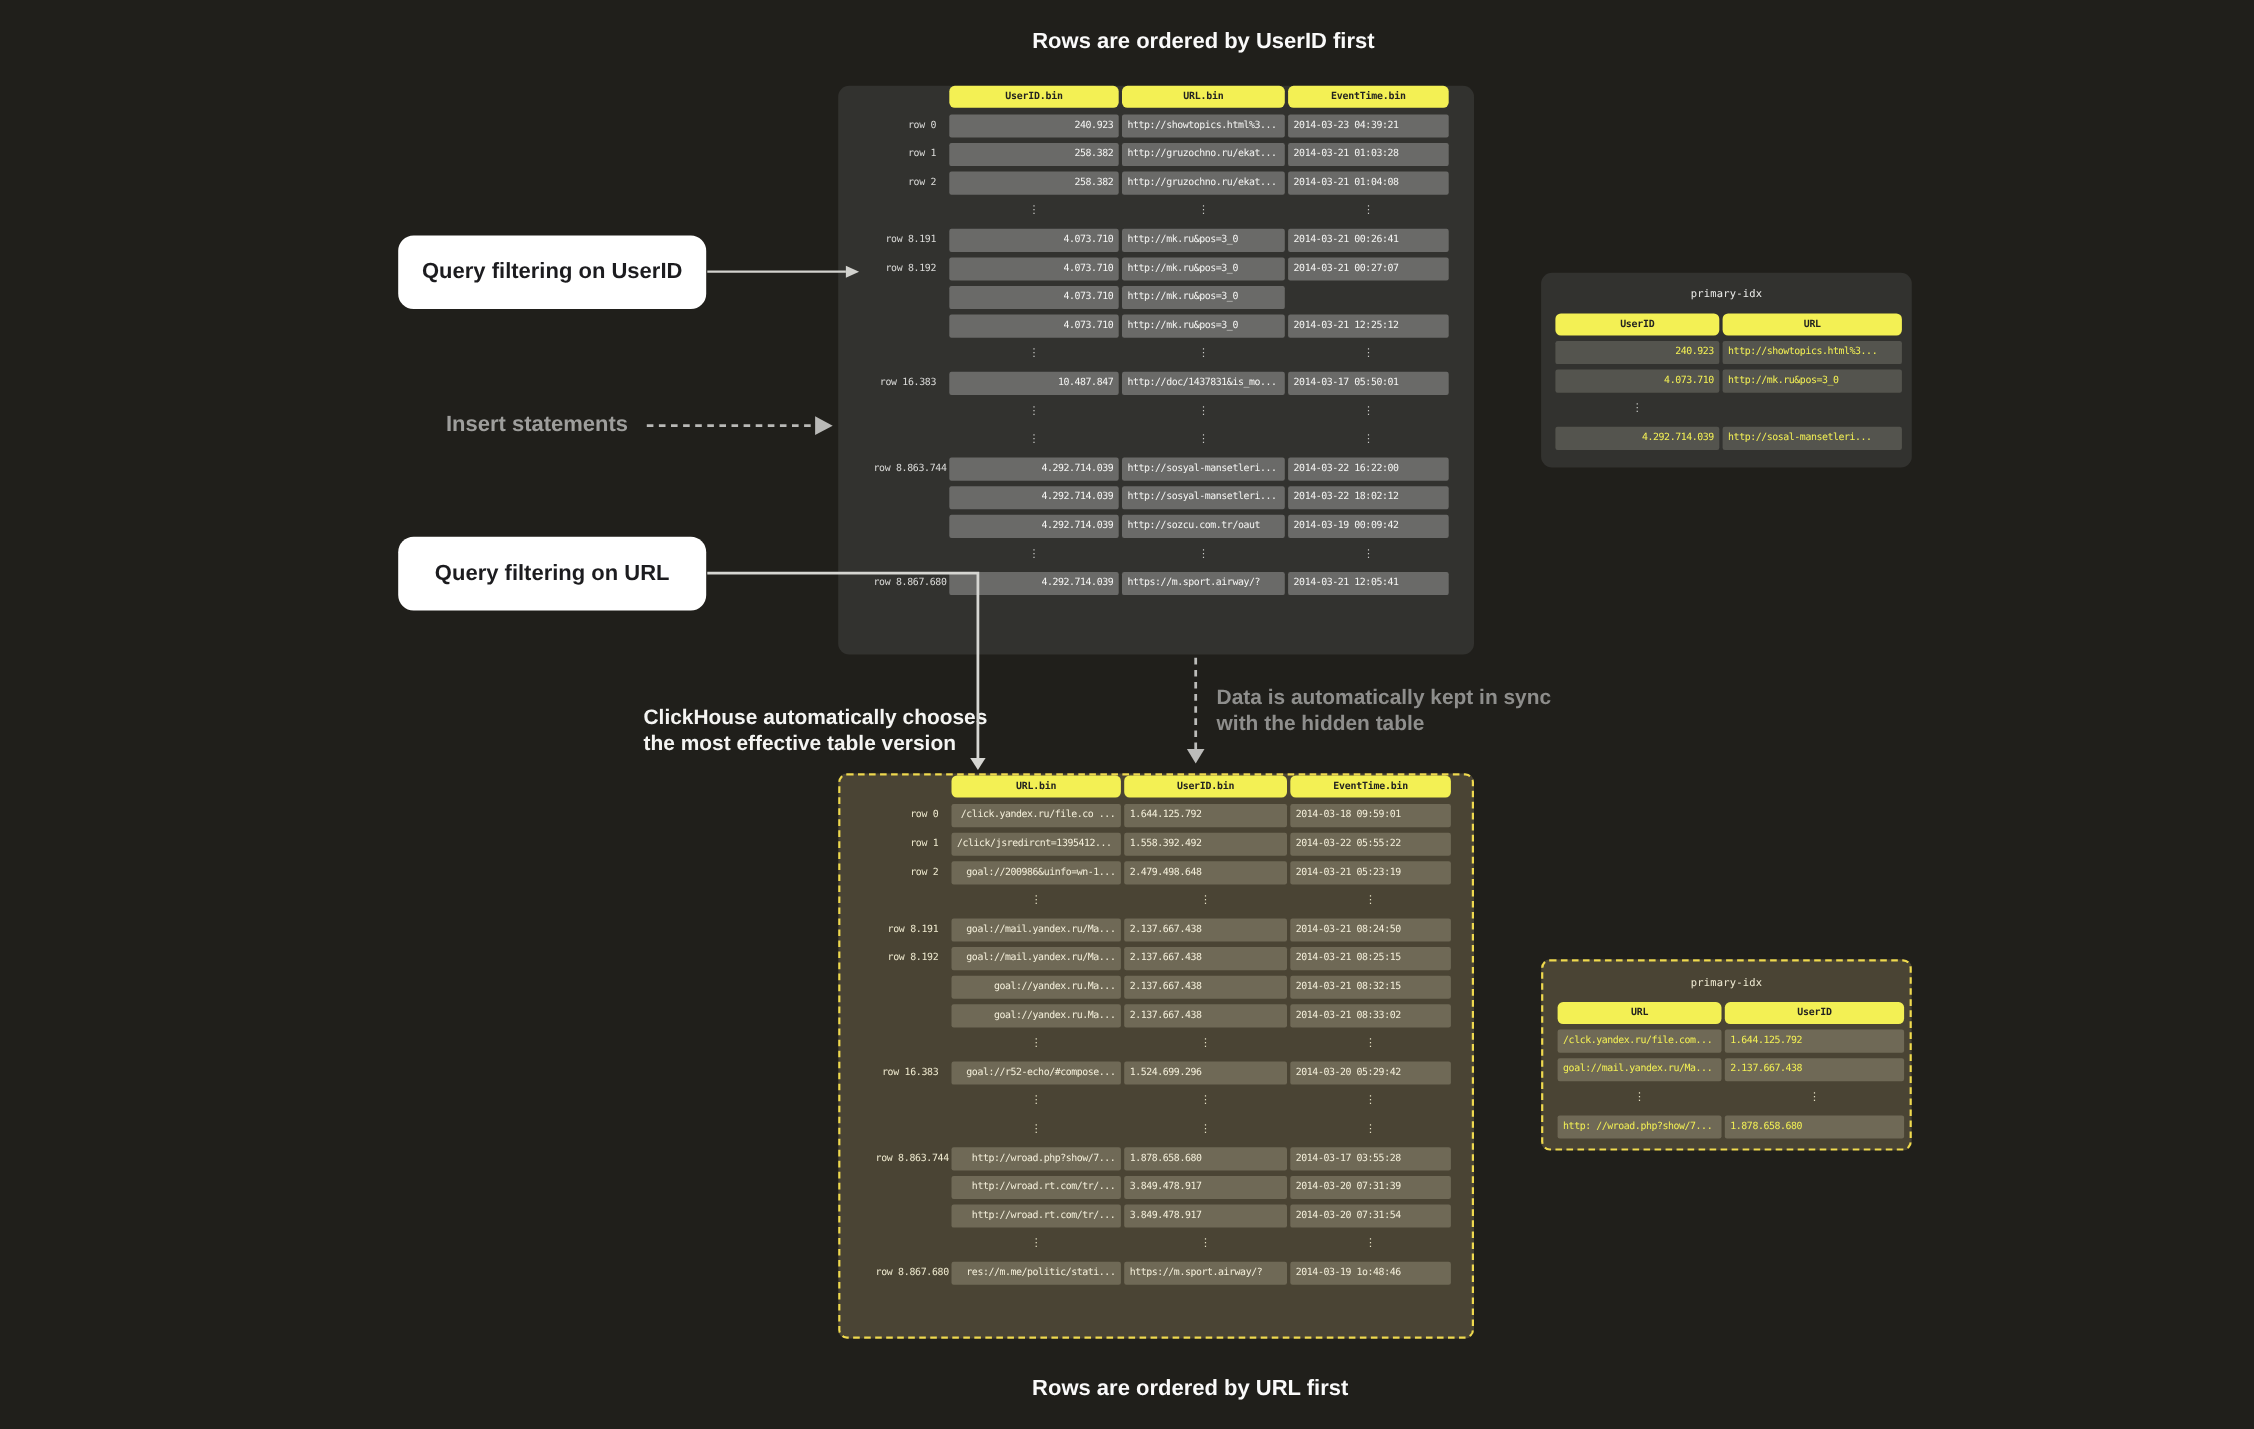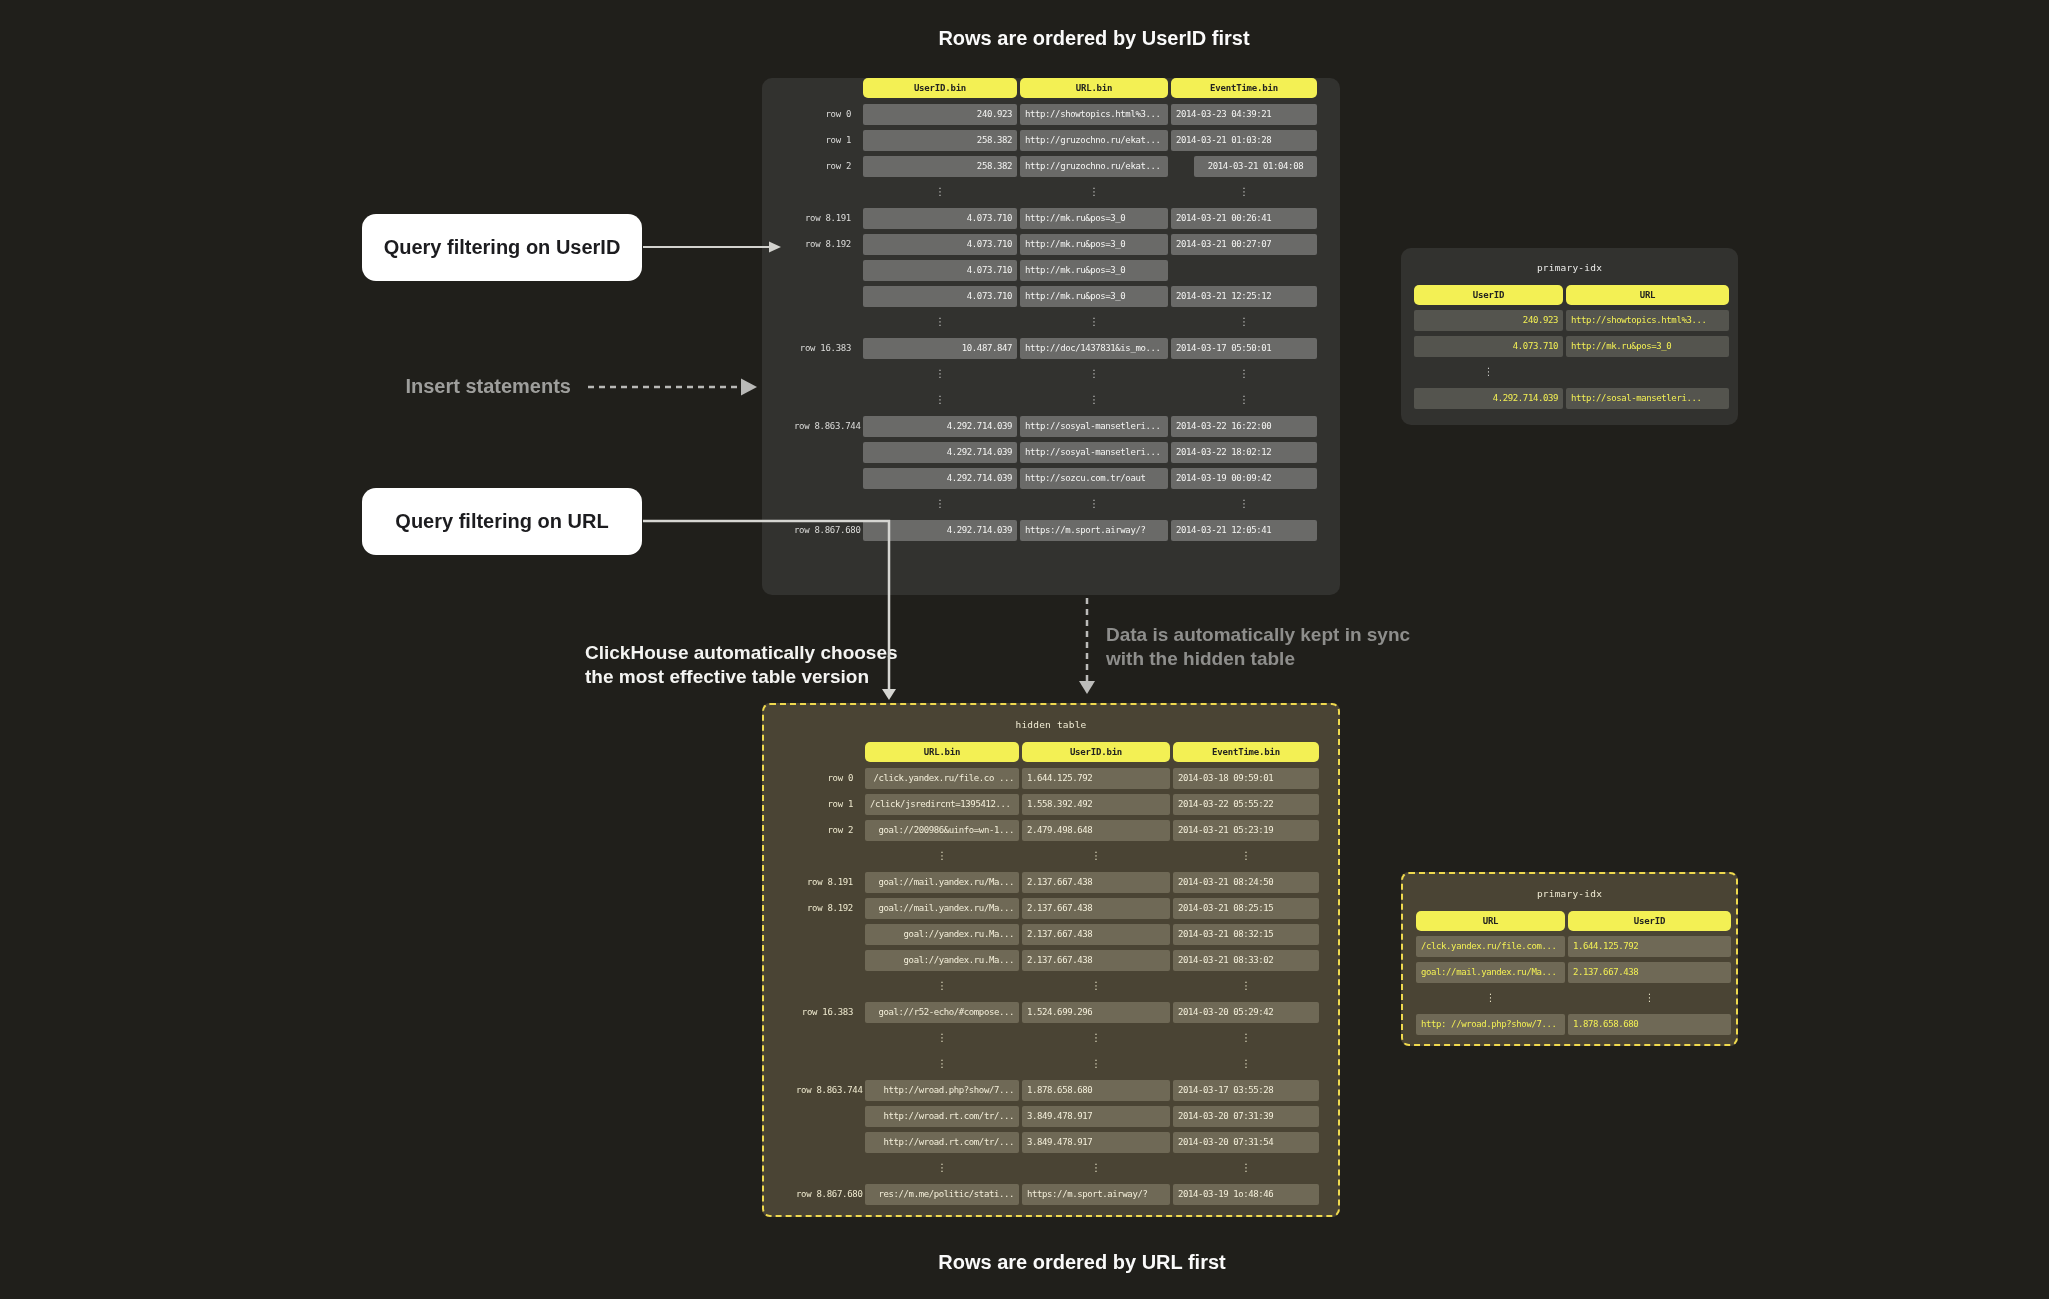--- a/index.html
+++ b/index.html
@@ -139,7 +139,7 @@
         <div class="lblcell">row 2</div>
         <div class="cell" style="text-align: right;">258.382</div>
         <div class="cell" style="text-align: left;">http://gruzochno.ru/ekat...</div>
-        <div class="cell" style="text-align: center; margin-left: 23px;">2014-03-21 01:04:08</div>
+        <div class="cell" style="text-align: left;">2014-03-21 01:04:08</div>
       </div>
       <div class="trow">
         <div class="lblcell"></div>

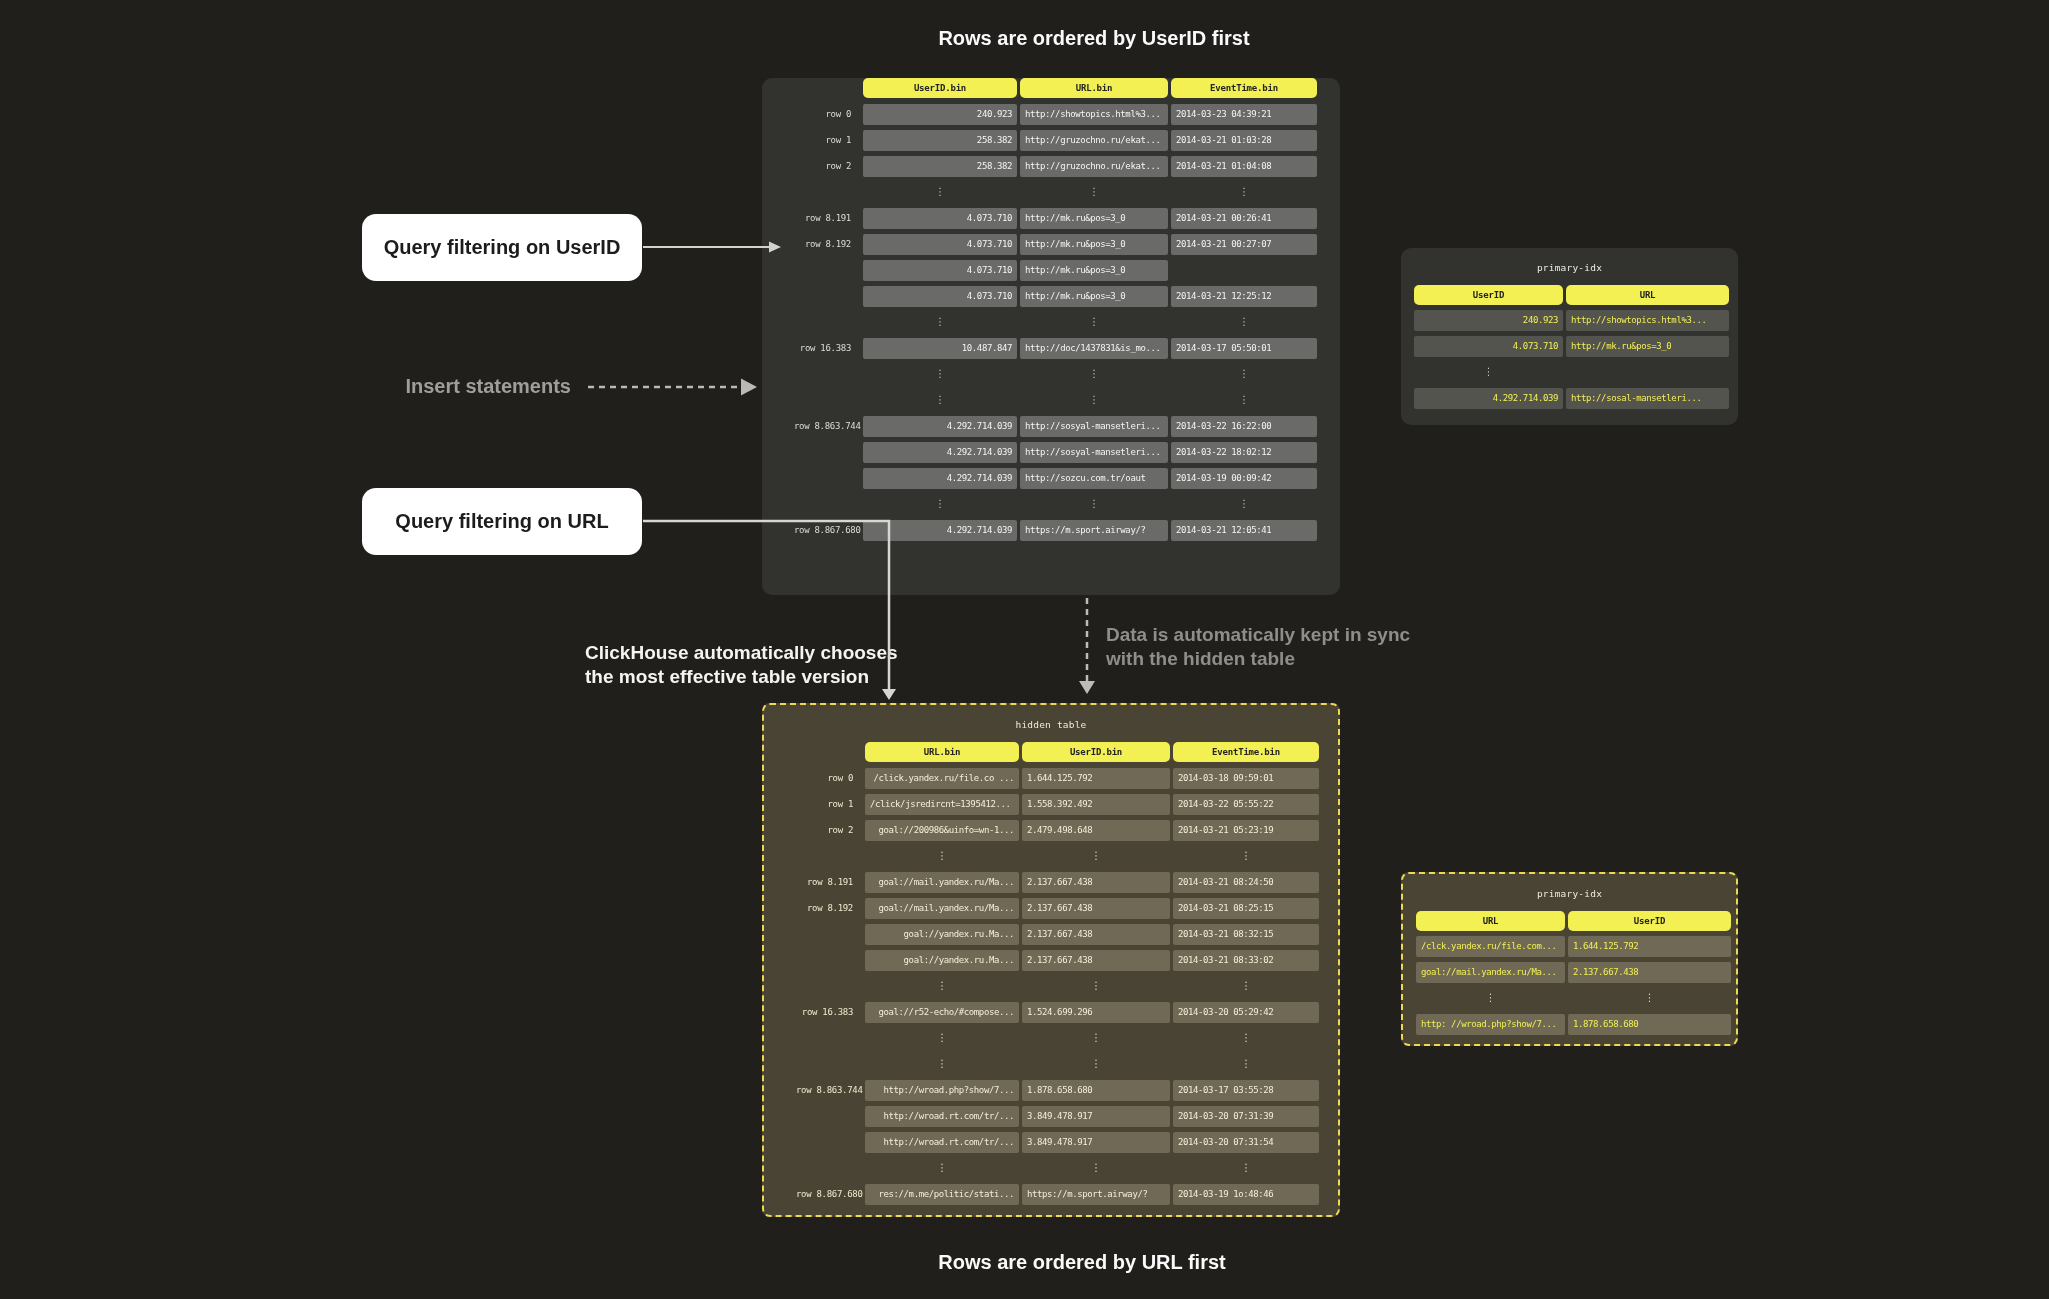--- a/index.html
+++ b/index.html
@@ -255,7 +255,6 @@
 </div>
 
 <div id="hidden-table-panel" class="panel wide olive">
-  <div class="tbl-title">hidden table</div>
   <div class="tbl-grid">
       <div class="trow">
         <div class="lblcell"></div>

